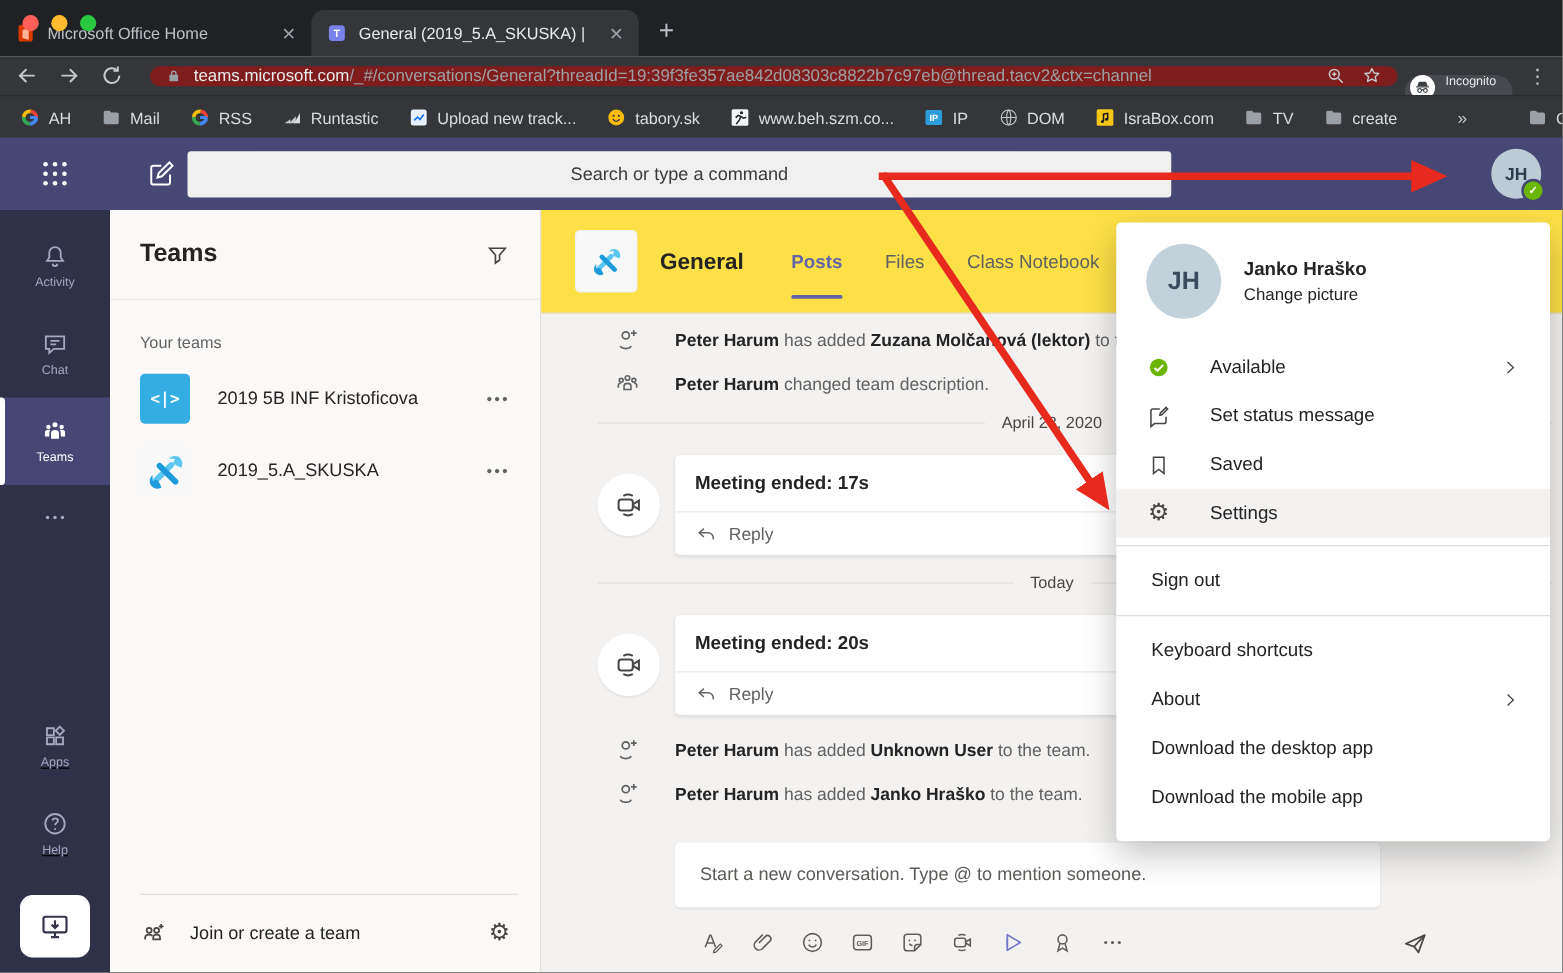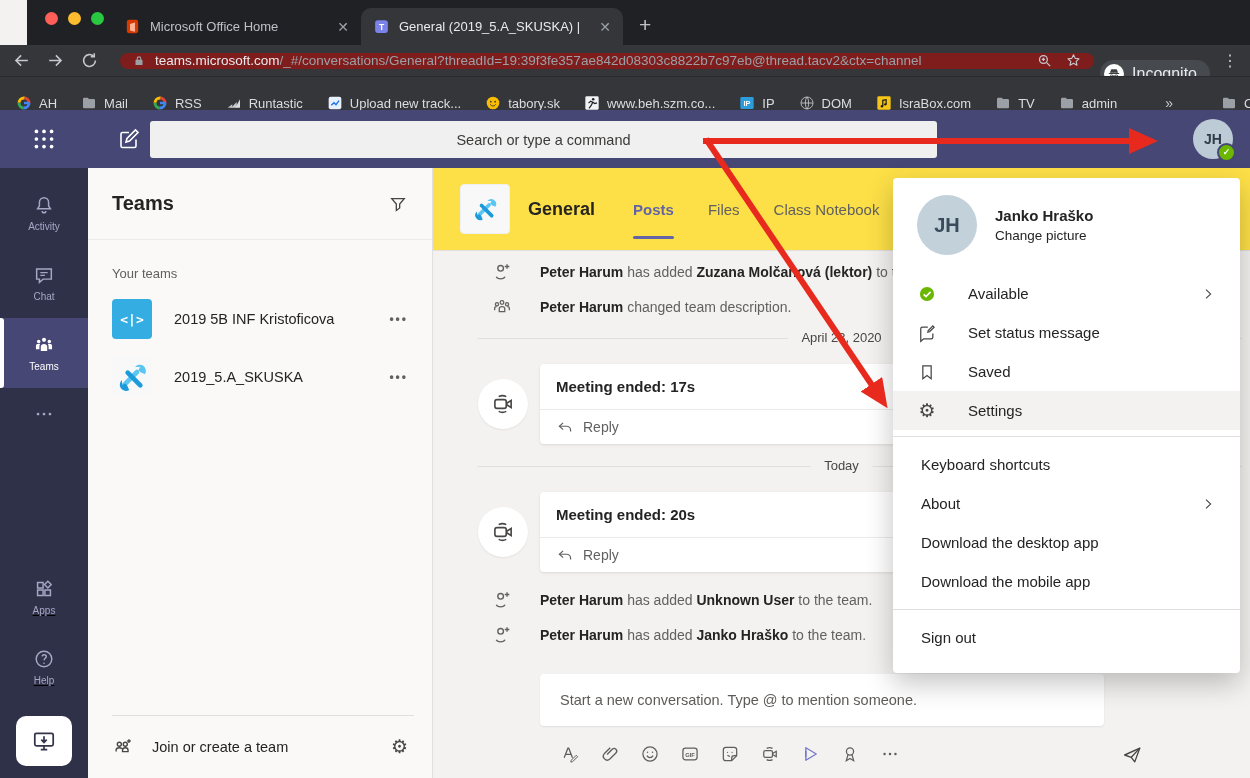--- a/index.html
+++ b/index.html
@@ -11,7 +11,7 @@
 
   
   .tabstrip{position:absolute;top:0;left:0;right:0;height:45px;background:#202124;
-    display:flex;align-items:flex-end;padding-left:85px;margin-left:27px;}
+    display:flex;align-items:flex-end;}
   .traffic{position:absolute;top:12px;left:18px;display:flex;gap:10px;}
   .tl{width:13px;height:13px;border-radius:50%;}
   .tl.red{background:#FF5F57}.tl.yellow{background:#FEBC2E}.tl.green{background:#28C840}

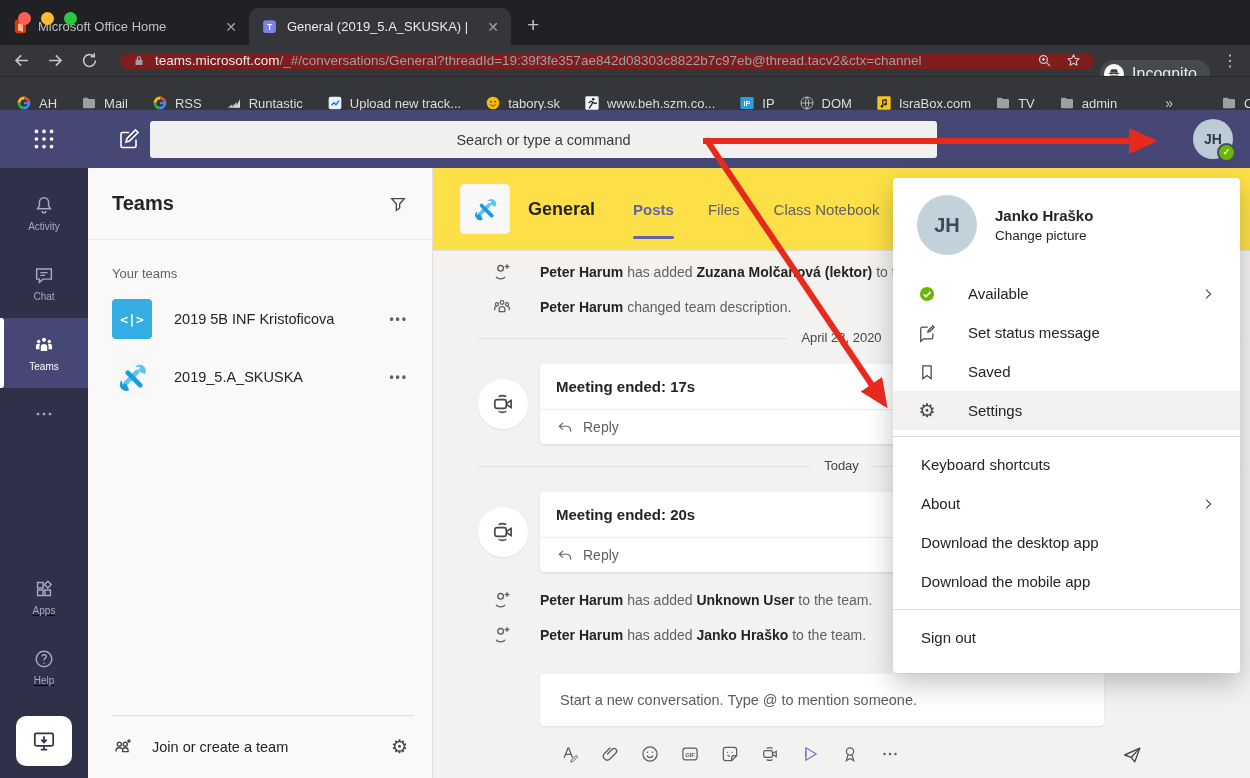--- a/index.html
+++ b/index.html
@@ -32,8 +32,8 @@
   .omnibox .host{color:#E8EAED;white-space:nowrap;}
   .omnibox .path{color:#9AA0A6;white-space:nowrap;overflow:hidden;flex:1;}
   .ob-ic{width:17px;height:17px;margin-left:12px;flex:none;}
-  .incog{display:flex;align-items:center;background:#46494D;border-radius:14px;height:27px;
-    padding:0 13px 0 4px;color:#E8EAED;font-size:16px;gap:8px;flex:none;margin-top:26px;}
+  .incog{display:flex;background:#46494D;border-radius:14px;height:27px;
+    padding:0 13px 0 4px;color:#E8EAED;font-size:10px;gap:8px;flex:none;margin-top:26px;}
   .incog .badge{width:20px;height:20px;border-radius:50%;background:#fff;padding:3px;box-sizing:border-box;}
   .chromemenu{color:#C5C8CC;font-size:16px;margin-left:12px;letter-spacing:0;}
 

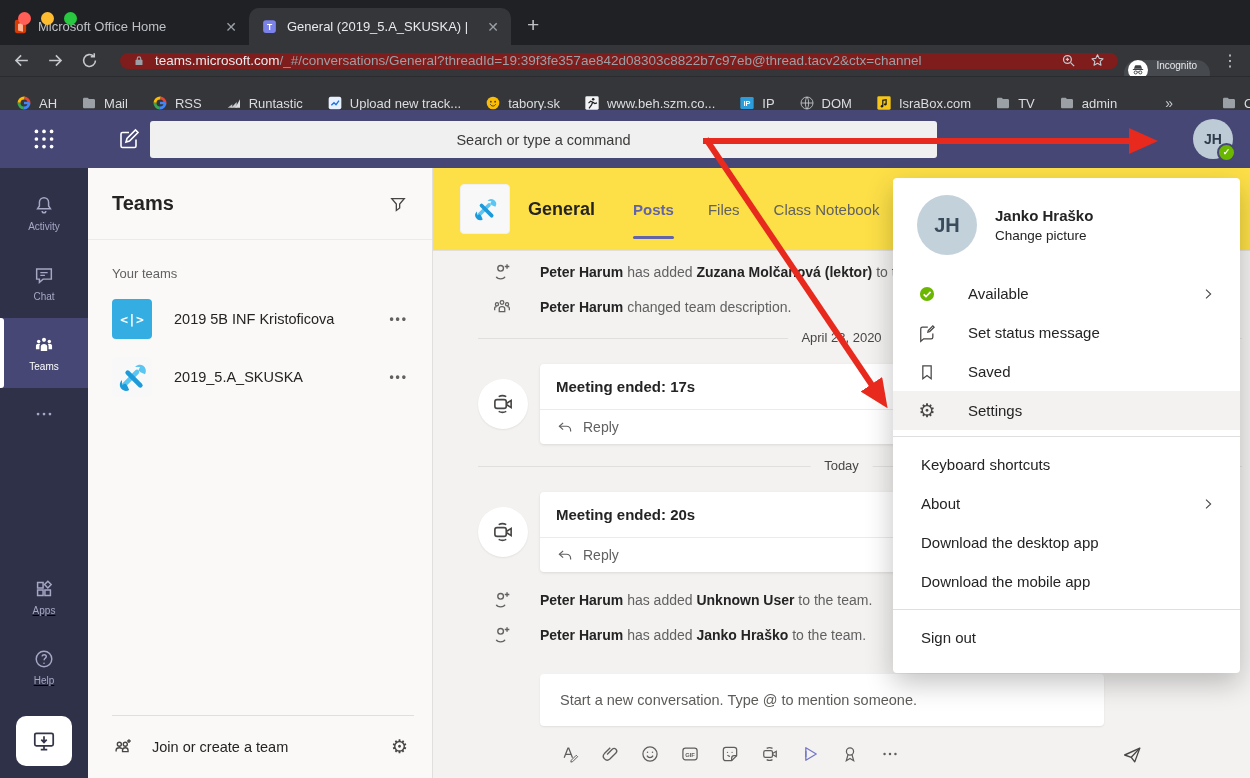--- a/index.html
+++ b/index.html
@@ -38,7 +38,7 @@
   .chromemenu{color:#C5C8CC;font-size:16px;margin-left:12px;letter-spacing:0;}
 
   .bookmarksbar{position:absolute;top:76px;left:0;right:0;height:34px;background:#35363A;
-    border-top:1px solid #2A2B2E;display:flex;align-items:flex-end;padding:0 16px;
+    border-top:1px solid #2A2B2E;display:flex;align-items:center;padding:0 16px;
     gap:24px;color:#DADCE0;font-size:13px;}
   .bm-item{display:flex;align-items:center;gap:7px;white-space:nowrap;}
   .bm-ic{width:16px;height:16px;flex:none;}

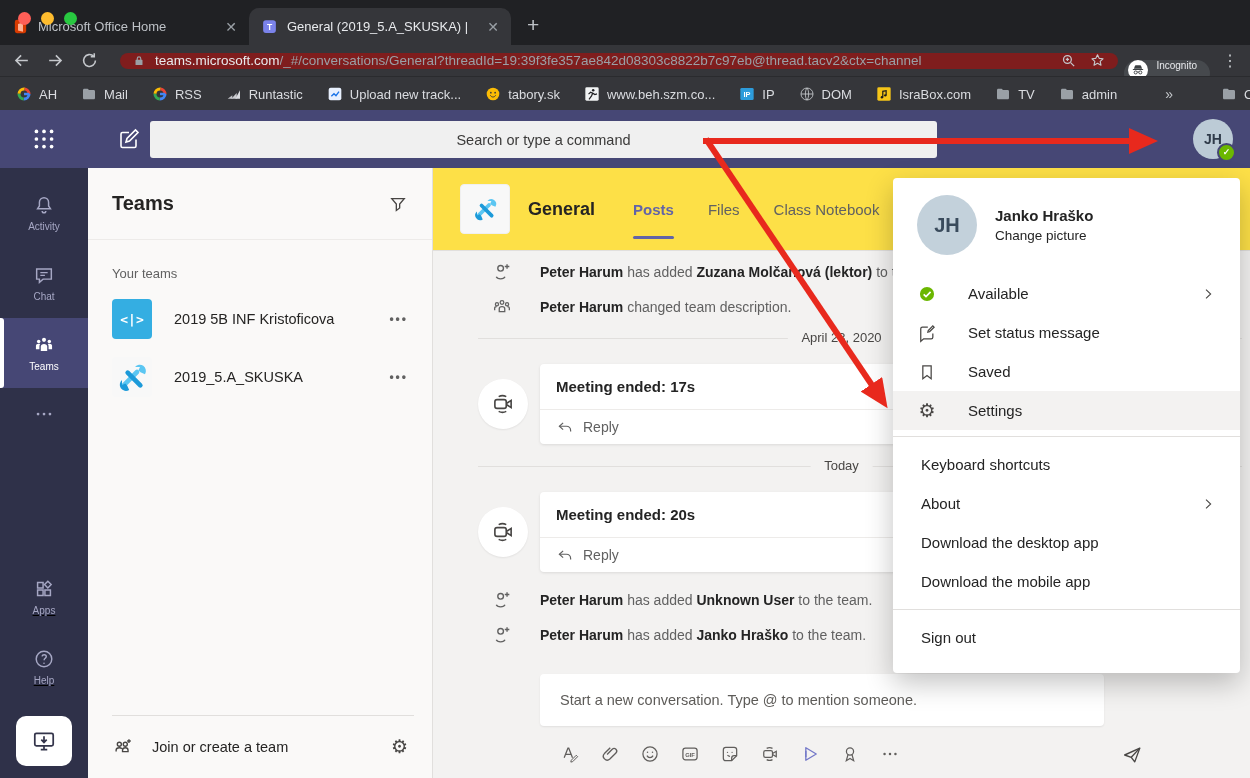--- a/index.html
+++ b/index.html
@@ -378,7 +378,7 @@
               <path d="M3 6c0-1.1.9-2 2-2h5l2 2h7c1.1 0 2 .9 2 2v10c0 1.1-.9 2-2 2H5c-1.1 0-2-.9-2-2V6z"></path>
             </svg>
           </span>
-          <span>admin</span>
+          <span>create</span>
         </div>
       </div>
     <div class="bm-spacer"></div>

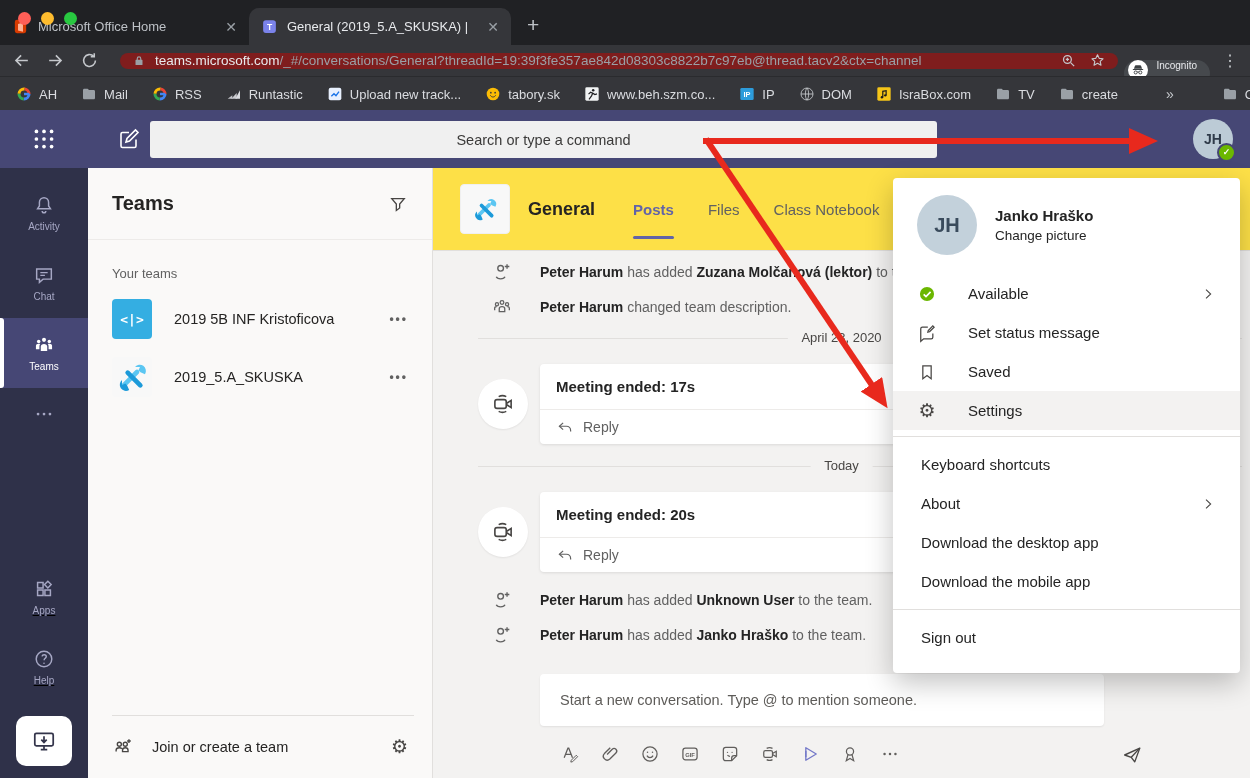--- a/index.html
+++ b/index.html
@@ -793,6 +793,11 @@
         </div>
         <div class="menu-group">
           <div class="menu-item noicon">
+            <span class="mi-label">Sign out</span>
+          </div>
+        </div>
+        <div class="menu-group">
+          <div class="menu-item noicon">
             <span class="mi-label">Keyboard shortcuts</span>
           </div>
           <div class="menu-item noicon">
@@ -808,11 +813,6 @@
           </div>
           <div class="menu-item noicon">
             <span class="mi-label">Download the mobile app</span>
-          </div>
-        </div>
-        <div class="menu-group">
-          <div class="menu-item noicon">
-            <span class="mi-label">Sign out</span>
           </div>
         </div>
       </div>

